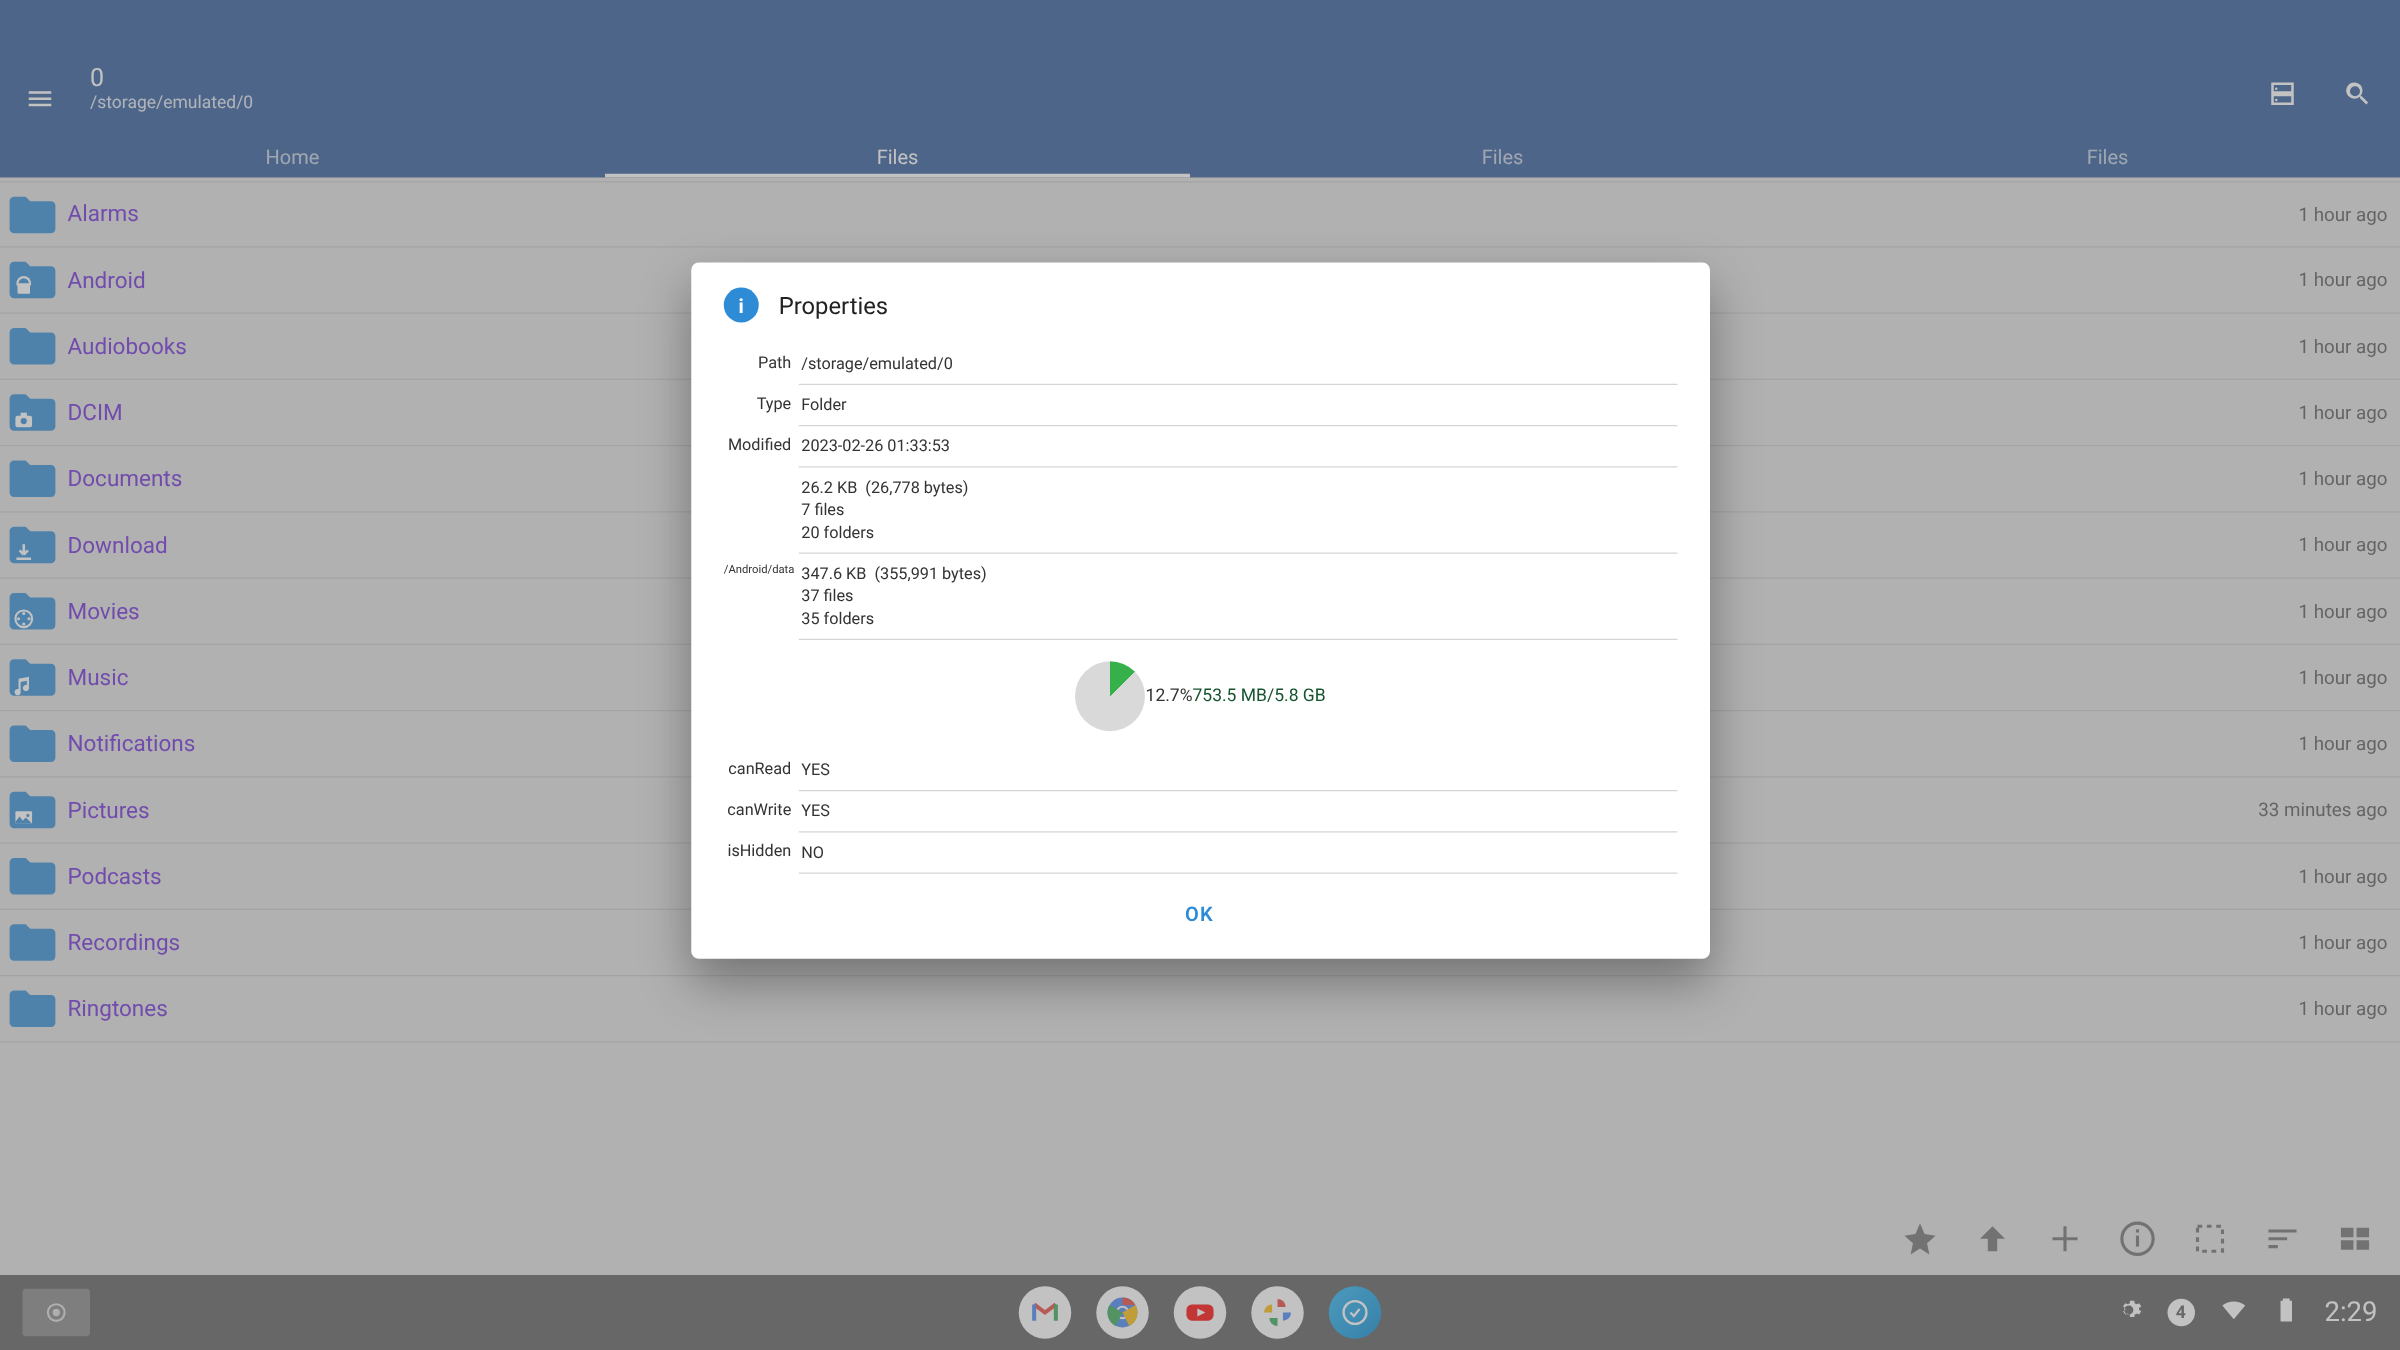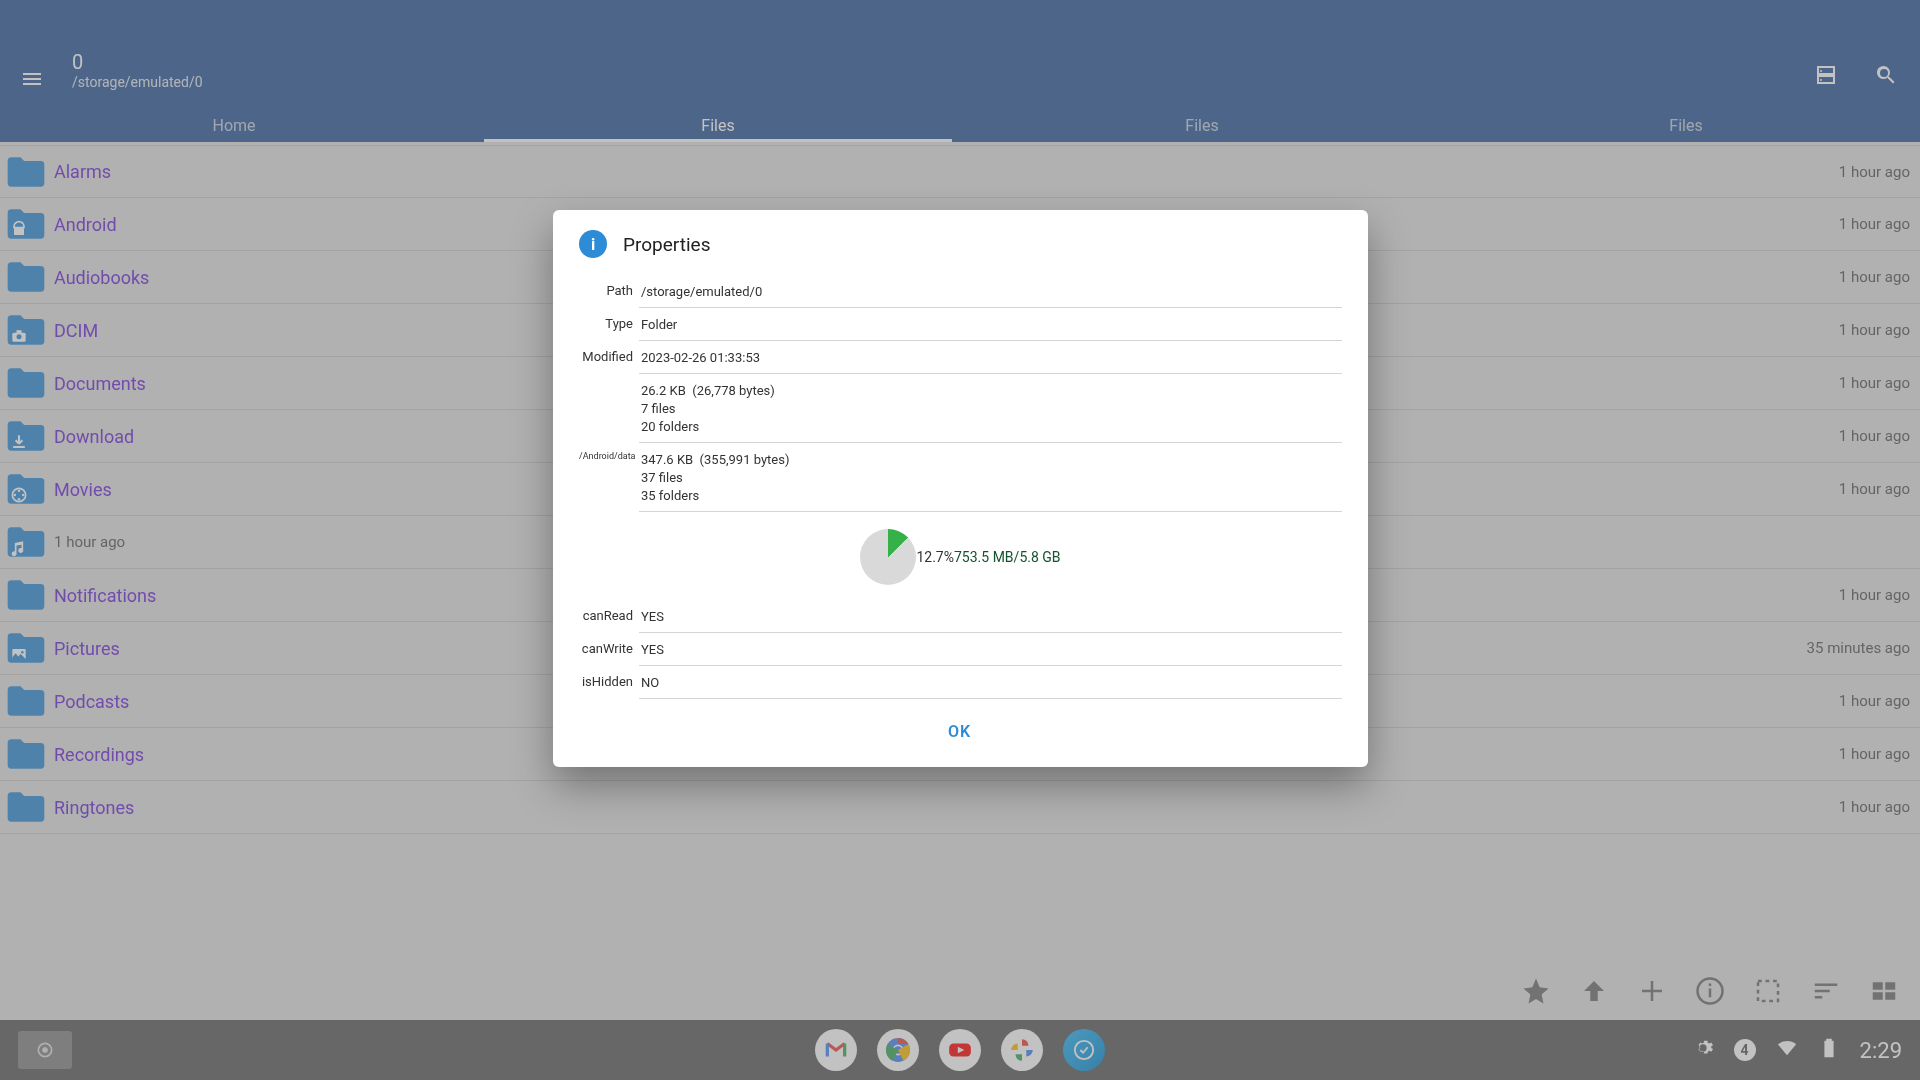--- a/index.html
+++ b/index.html
@@ -200,6 +200,7 @@
             <path d="M9 18a3 3 0 11-2-2V6l10-2v10a3 3 0 11-2-2V8L9 9z" fill="#fff"></path>
           </svg>
         </div>
+        <div class="fname">Music</div>
         <div class="fdate">1 hour ago</div>
       </div>
       <div class="row">

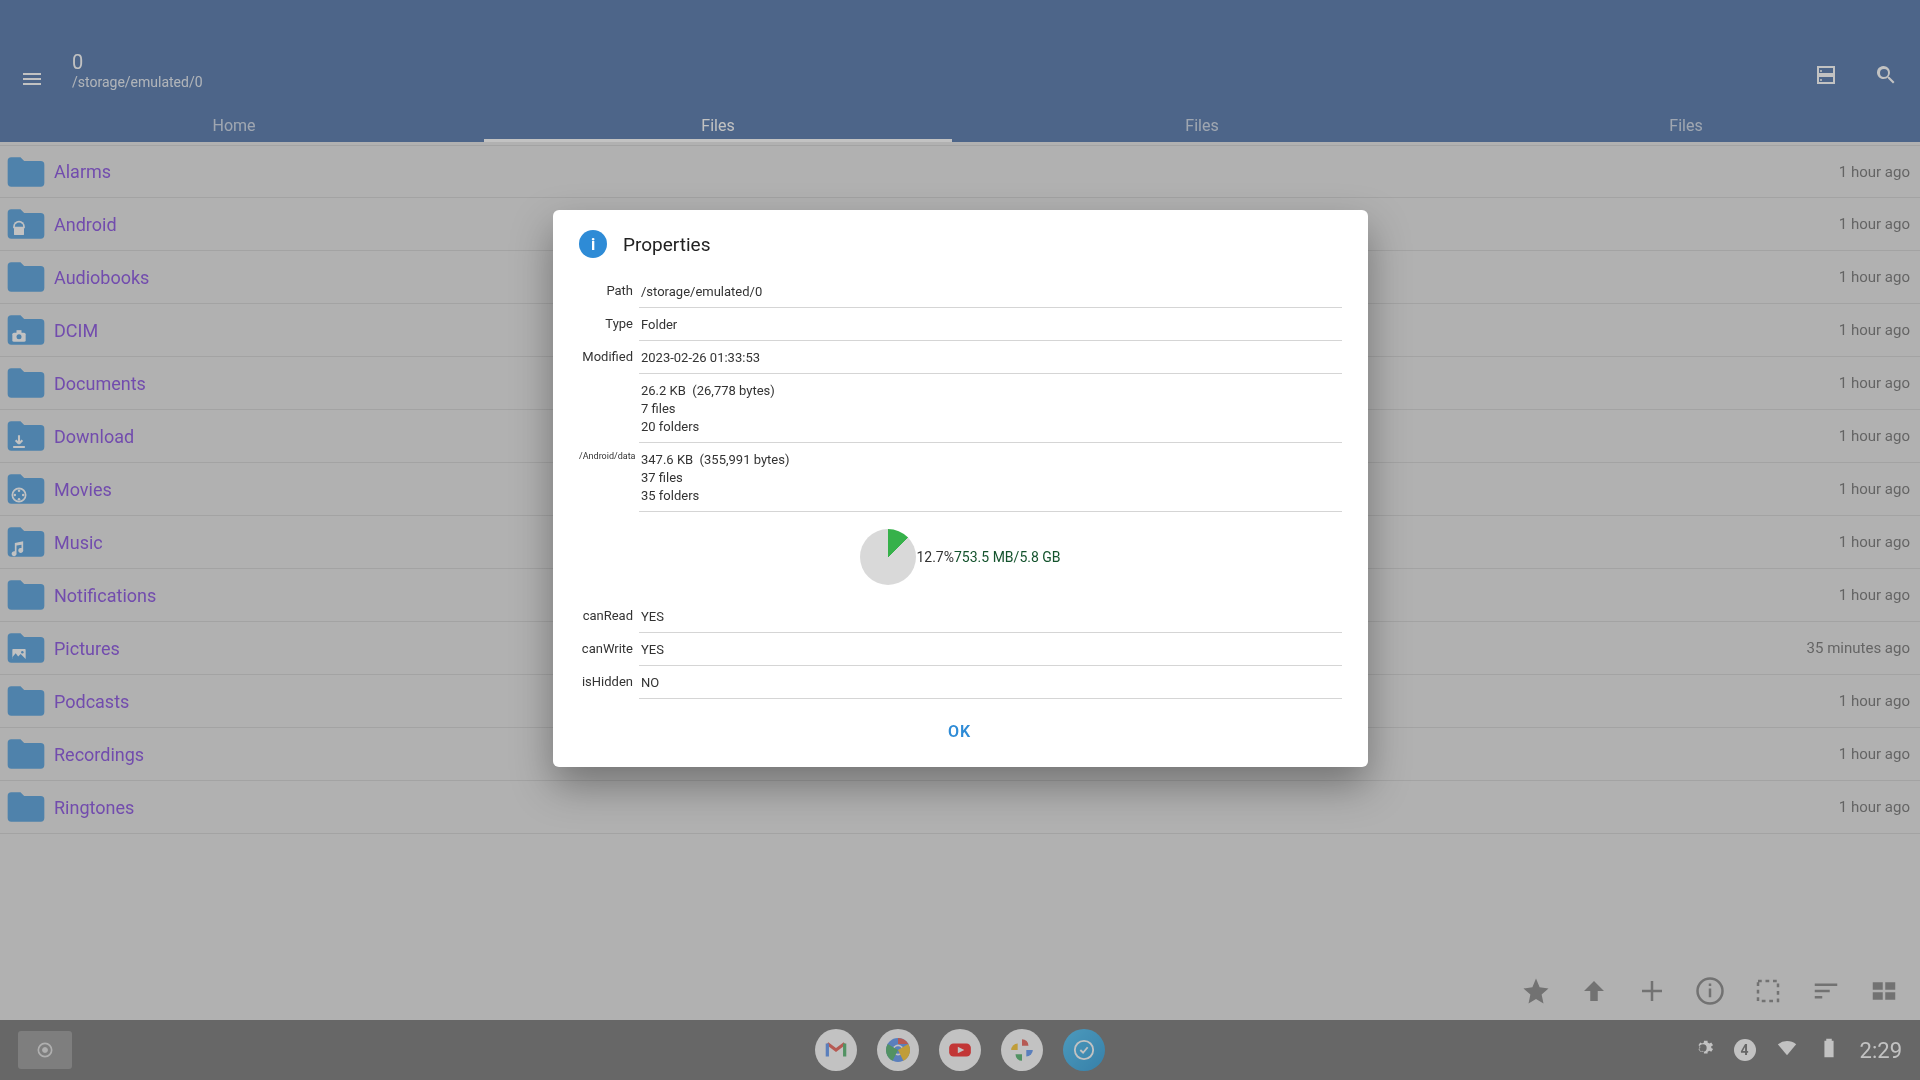--- a/index.html
+++ b/index.html
@@ -224,7 +224,7 @@
           </svg>
         </div>
         <div class="fname">Pictures</div>
-        <div class="fdate">35 minutes ago</div>
+        <div class="fdate">33 minutes ago</div>
       </div>
       <div class="row">
         <div class="thumb">

